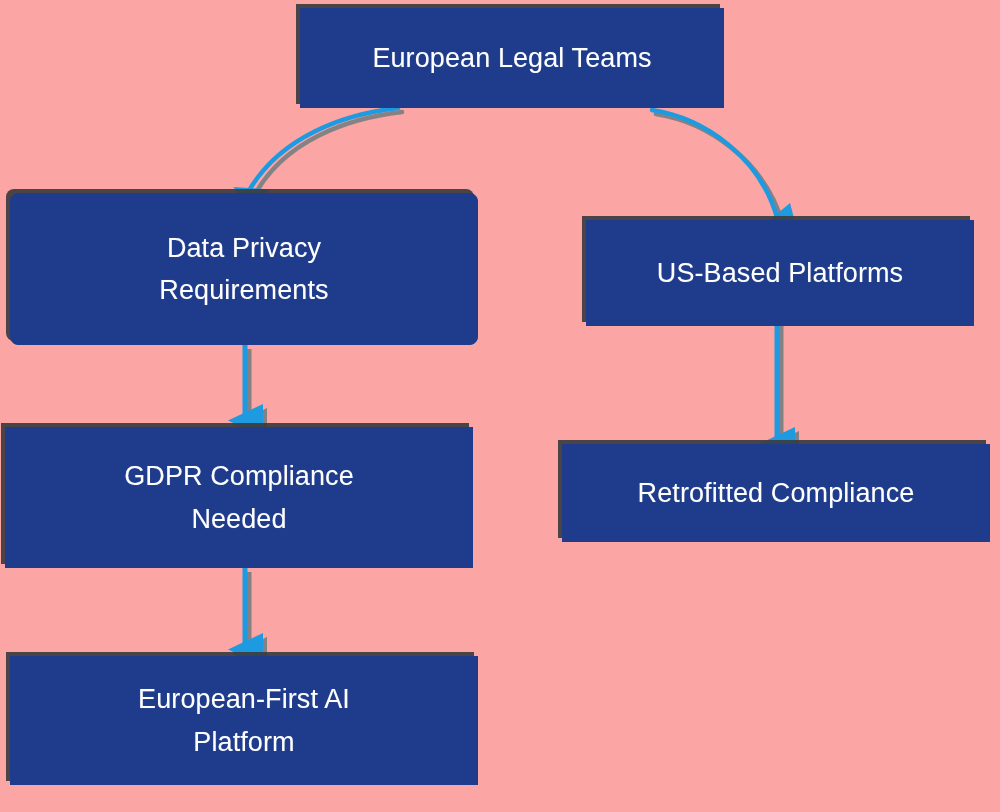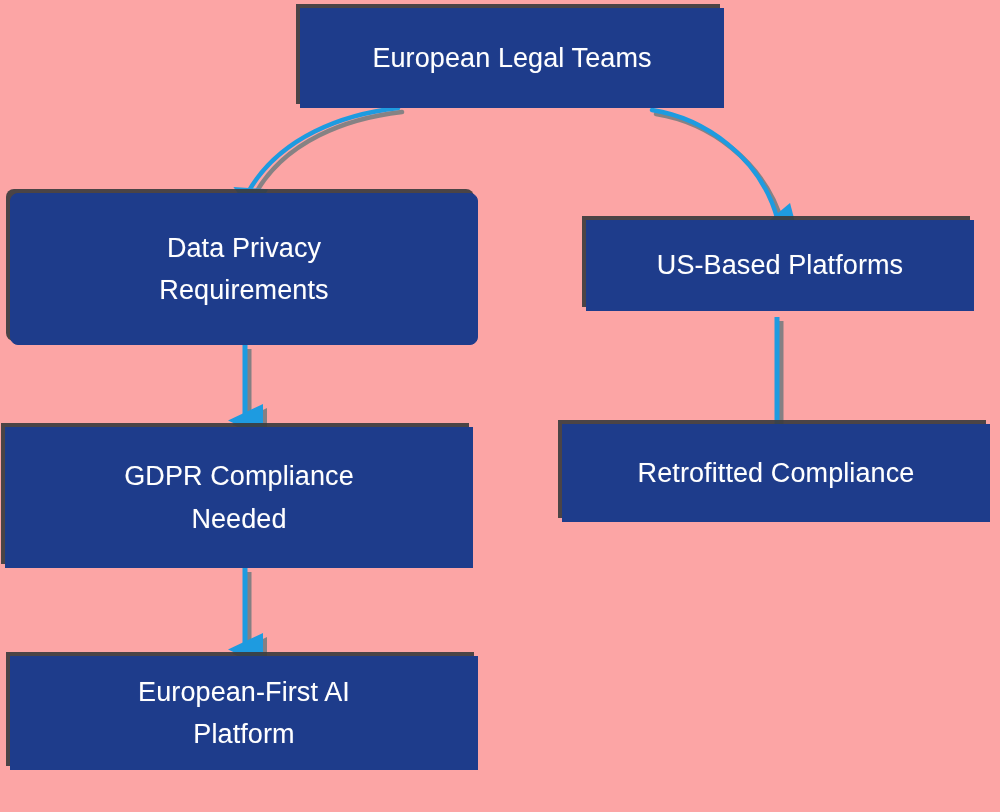--- a/index.html
+++ b/index.html
@@ -54,7 +54,7 @@
   
   #node-root        { left: 300px; top: 8px;   width: 424px; height: 100px; }
   #node-privacy     { left: 10px;  top: 193px; width: 468px; height: 152px; border-radius: 8px; }
-  #node-usplatforms { left: 586px; top: 220px; width: 388px; height: 91px;  }
+  #node-usplatforms { left: 586px; top: 220px; width: 388px; height: 106px;  }
   #node-gdpr        { left: 5px;  top: 427px; width: 468px; height: 141px; }
   #node-retrofit    { left: 562px; top: 424px; width: 428px; height: 98px;  }
   #node-eufirst     { left: 10px;  top: 656px; width: 468px; height: 114px; }

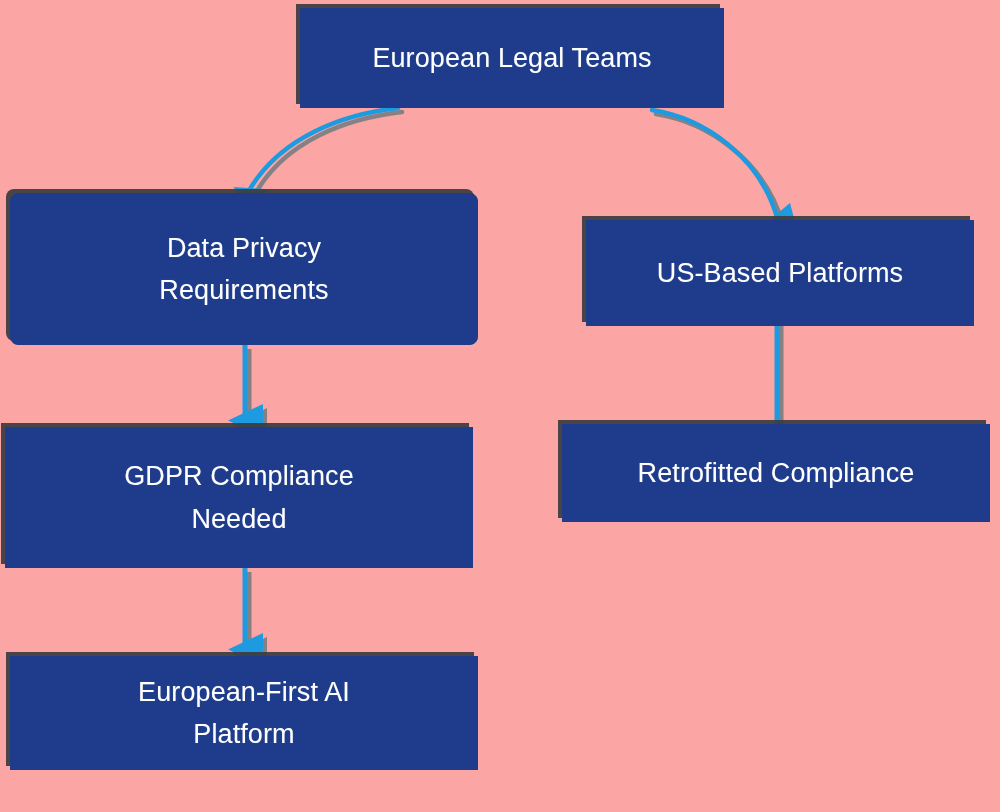--- a/index.html
+++ b/index.html
@@ -56,7 +56,7 @@
   #node-privacy     { left: 10px;  top: 193px; width: 468px; height: 152px; border-radius: 8px; }
   #node-usplatforms { left: 586px; top: 220px; width: 388px; height: 106px;  }
   #node-gdpr        { left: 5px;  top: 427px; width: 468px; height: 141px; }
-  #node-retrofit    { left: 562px; top: 424px; width: 428px; height: 98px;  }
+  #node-retrofit    { left: 562px; top: 444px; width: 428px; height: 98px;  }
   #node-eufirst     { left: 10px;  top: 656px; width: 468px; height: 114px; }
 </style>
 </head>

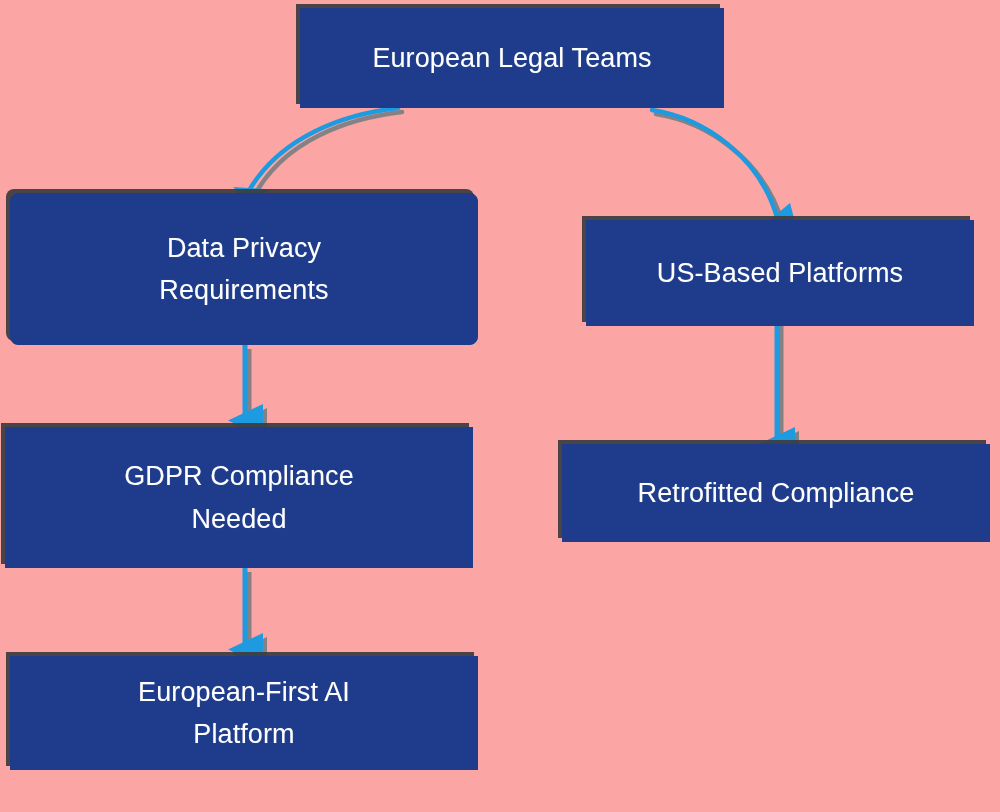--- a/index.html
+++ b/index.html
@@ -57,7 +57,7 @@
   #node-usplatforms { left: 586px; top: 220px; width: 388px; height: 106px;  }
   #node-gdpr        { left: 5px;  top: 427px; width: 468px; height: 141px; }
   #node-retrofit    { left: 562px; top: 444px; width: 428px; height: 98px;  }
-  #node-eufirst     { left: 10px;  top: 656px; width: 468px; height: 114px; }
+  #node-eufirst     { left: 10px;  top: 656px; width: 468px; height: 129px; }
 </style>
 </head>
 <body>

